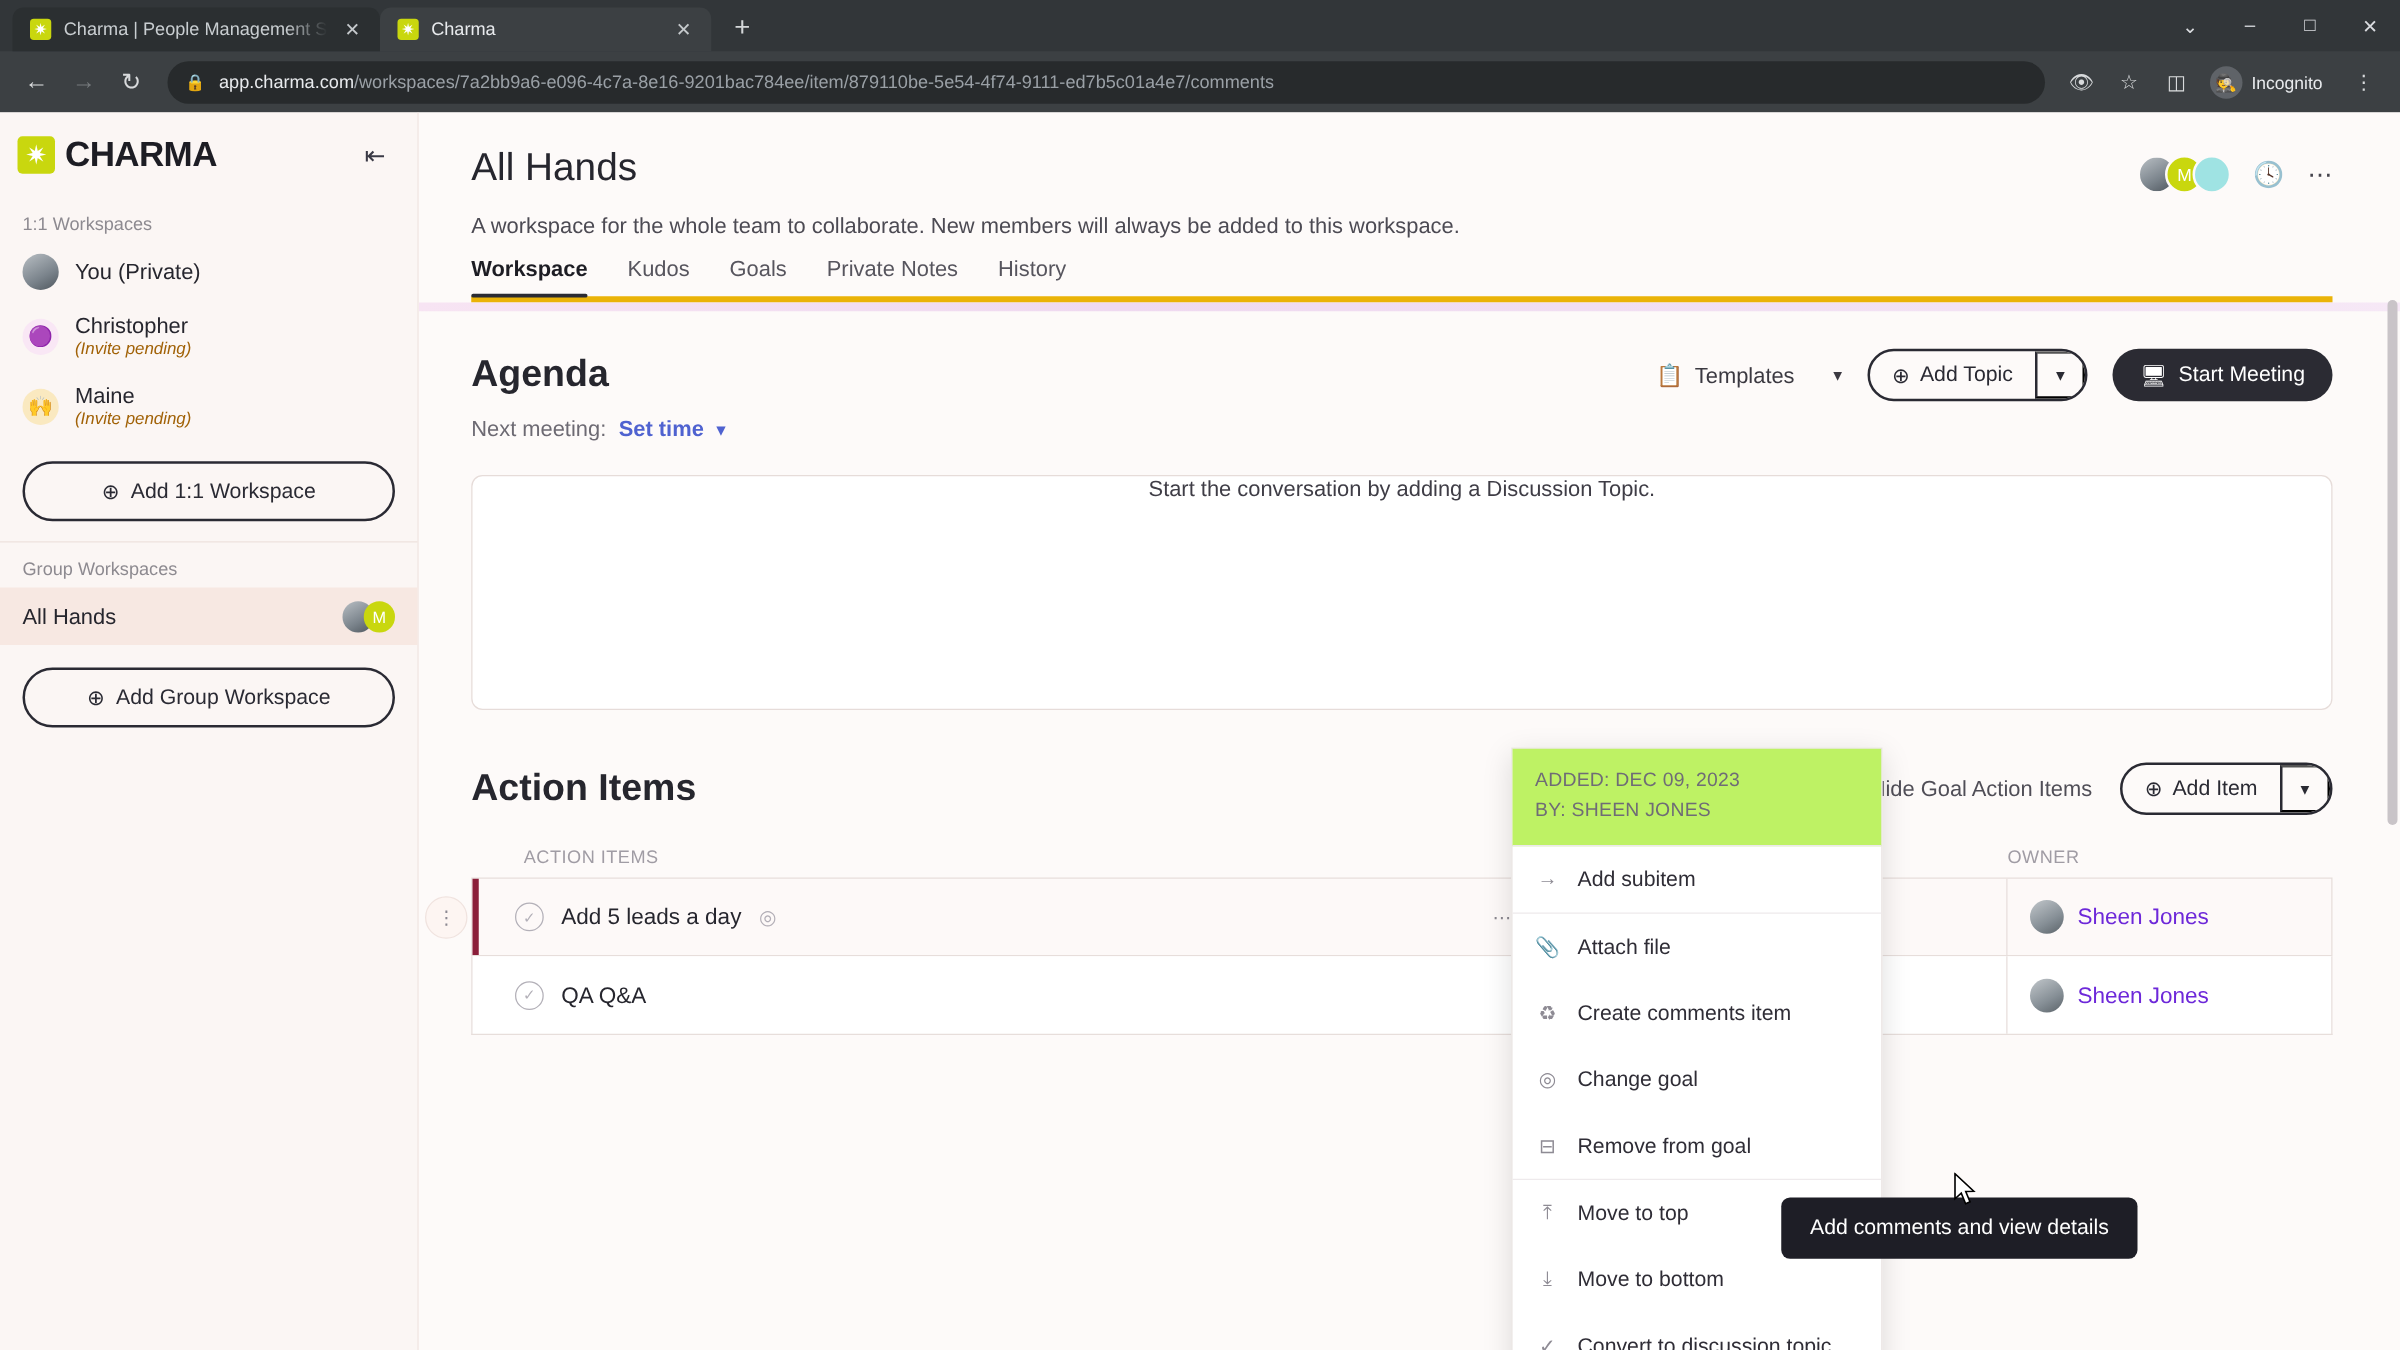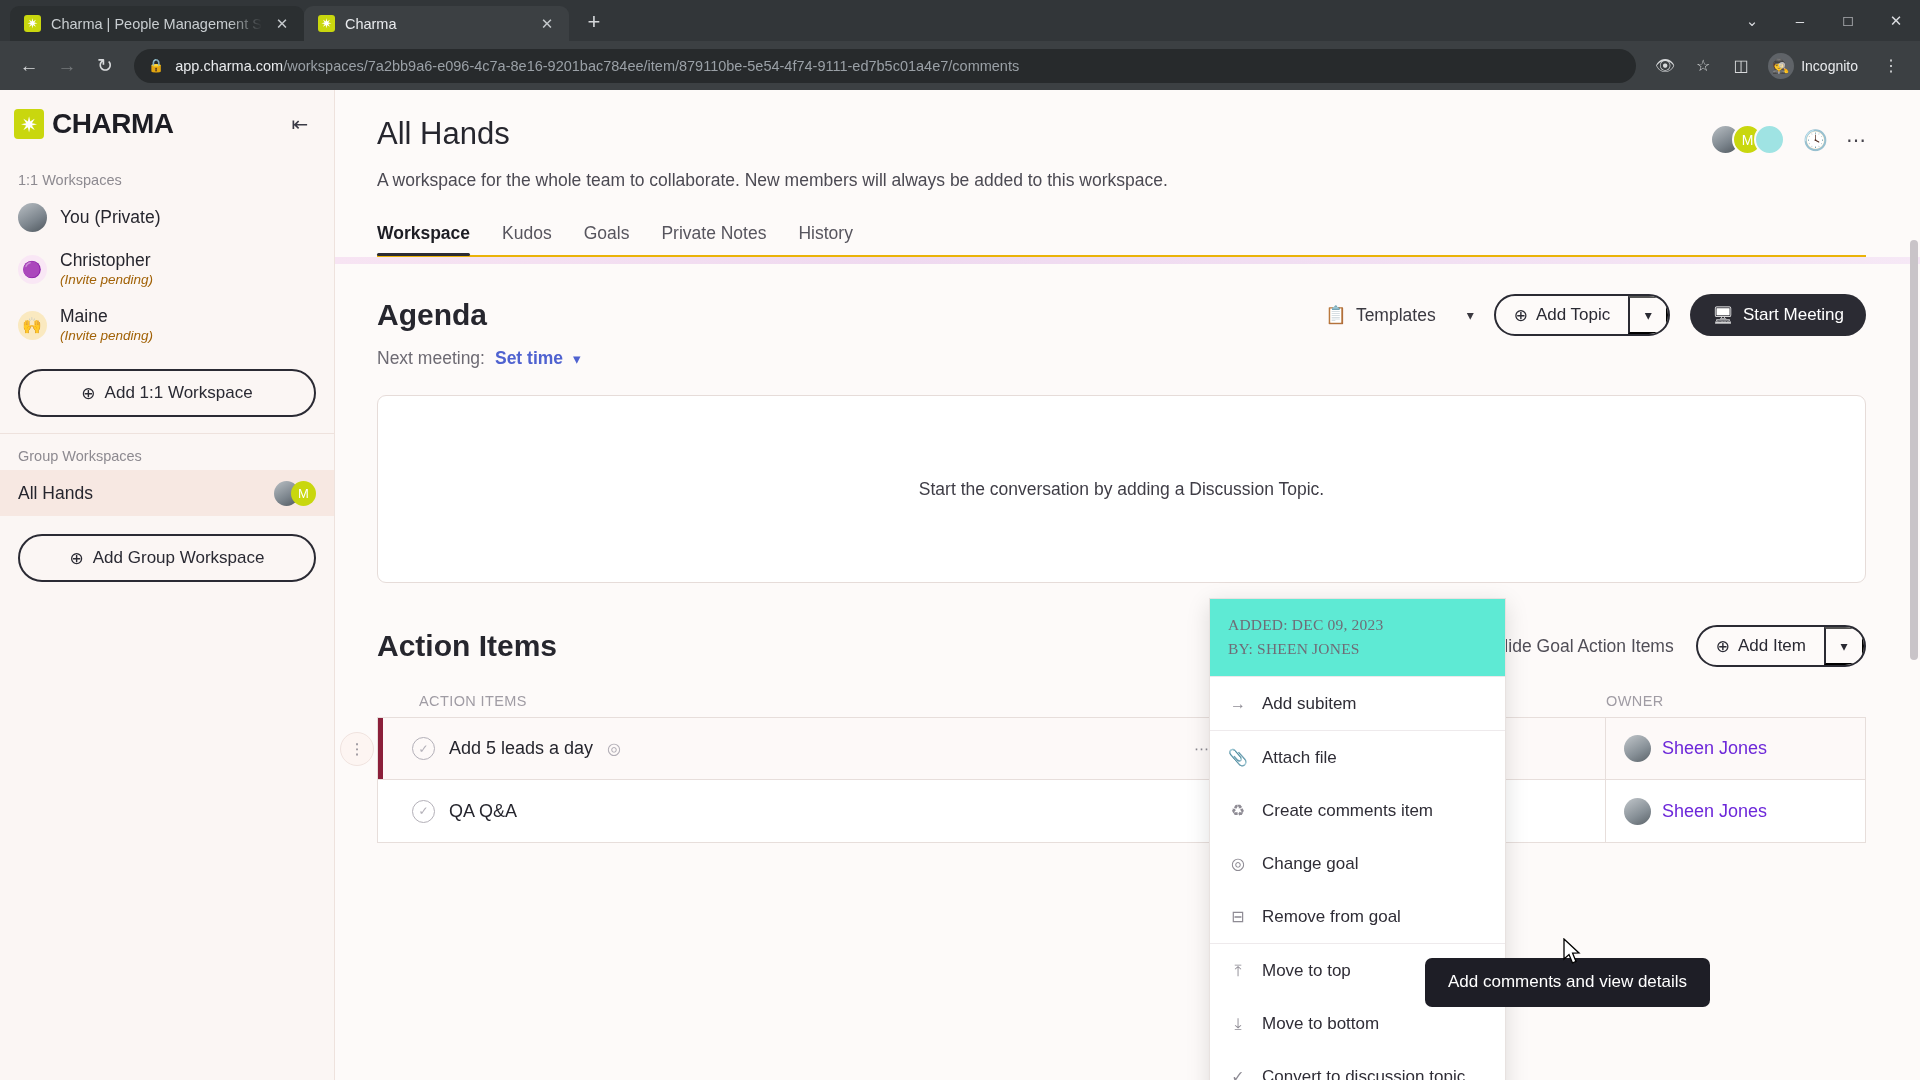--- a/index.html
+++ b/index.html
@@ -181,8 +181,8 @@
   .hi { color: #46444d; font-size: 20px; }
 
   .tabs {
-    display: flex; gap: 32px; margin-top: 32px;
-    border-bottom: 2px solid #eab308;
+    display: flex; gap: 32px; margin-top: 14px;
+    border-bottom: 5px solid #eab308;
     align-items: flex-end;
   }
   .tab-link {

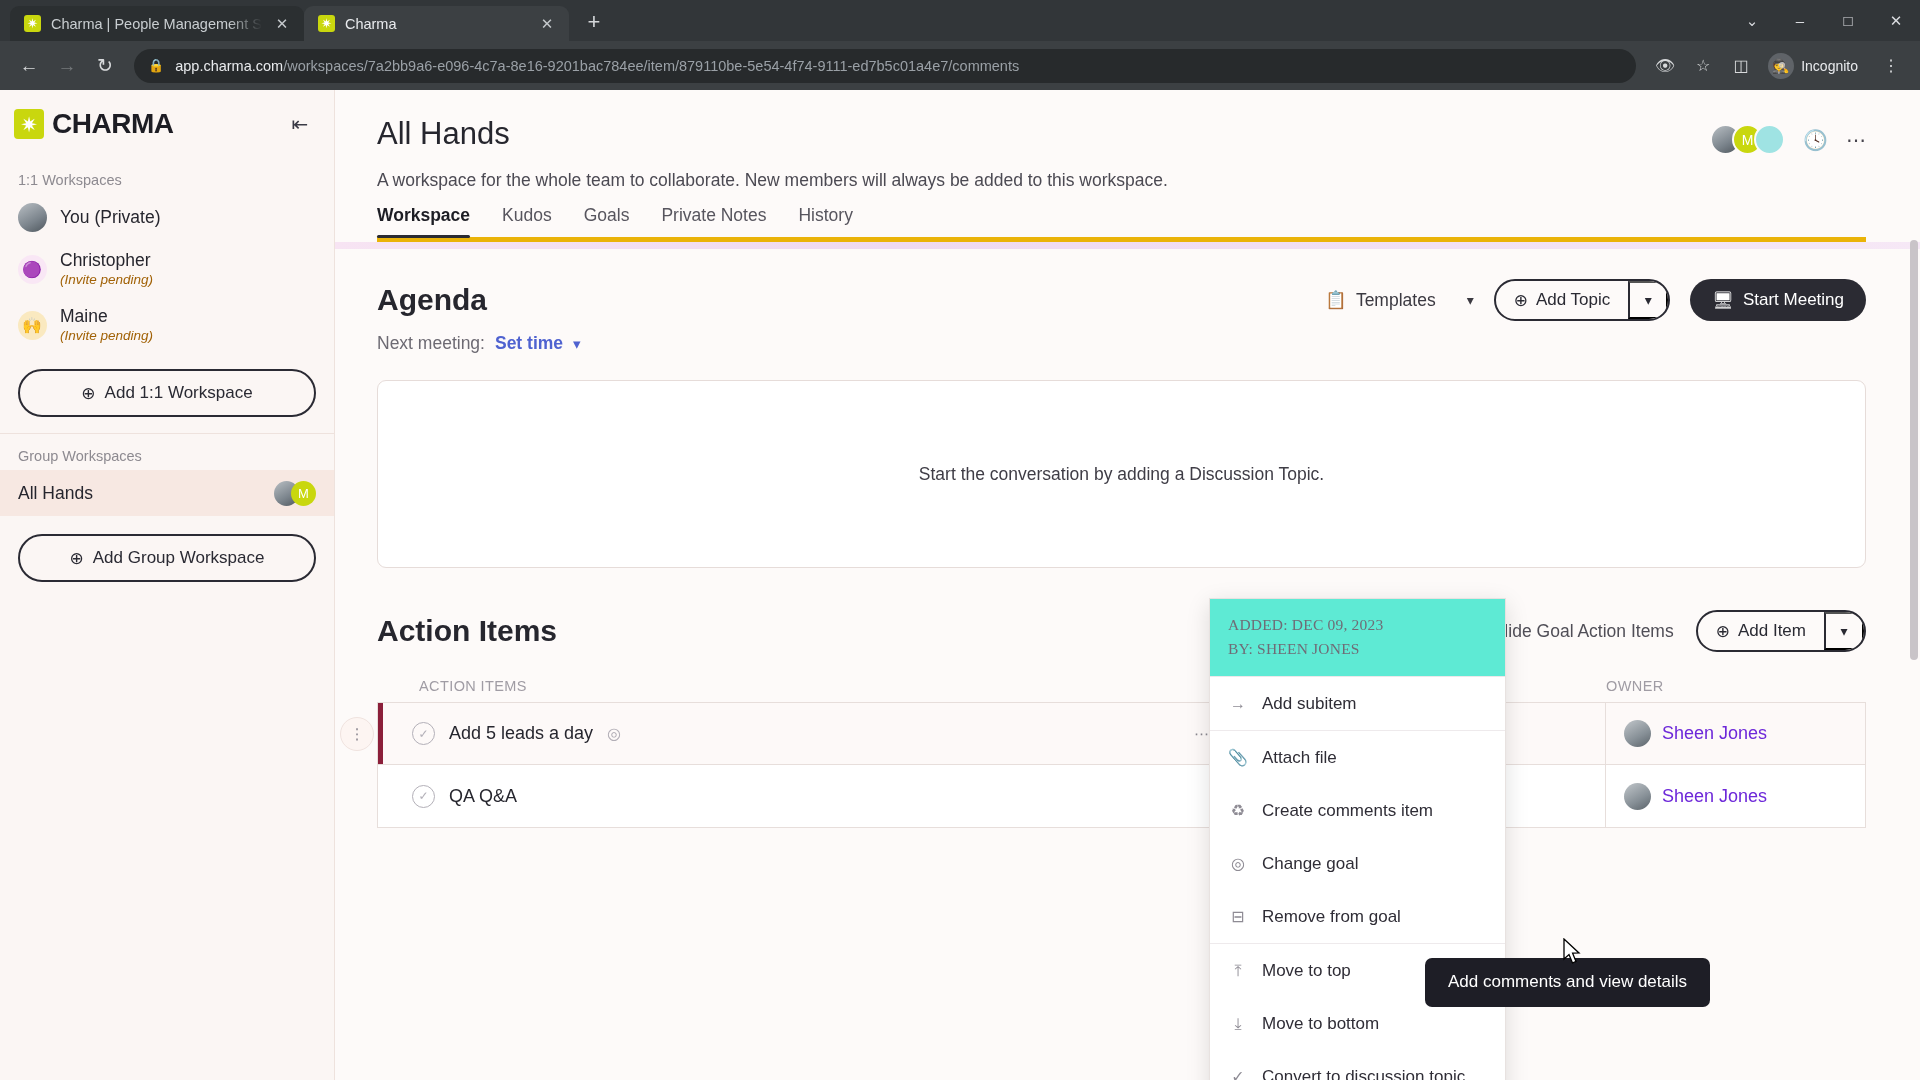--- a/index.html
+++ b/index.html
@@ -239,7 +239,7 @@
   .empty-card {
     margin-top: 26px; border: 1px solid #e6dcd9; border-radius: 9px;
     background: #fff; height: 188px;
-    display: flex; align-items: center; justify-content: center;
+    display: flex; align-items: flex-start; justify-content: center;
     font-size: 17.5px; color: #3f3d46;
   }
 

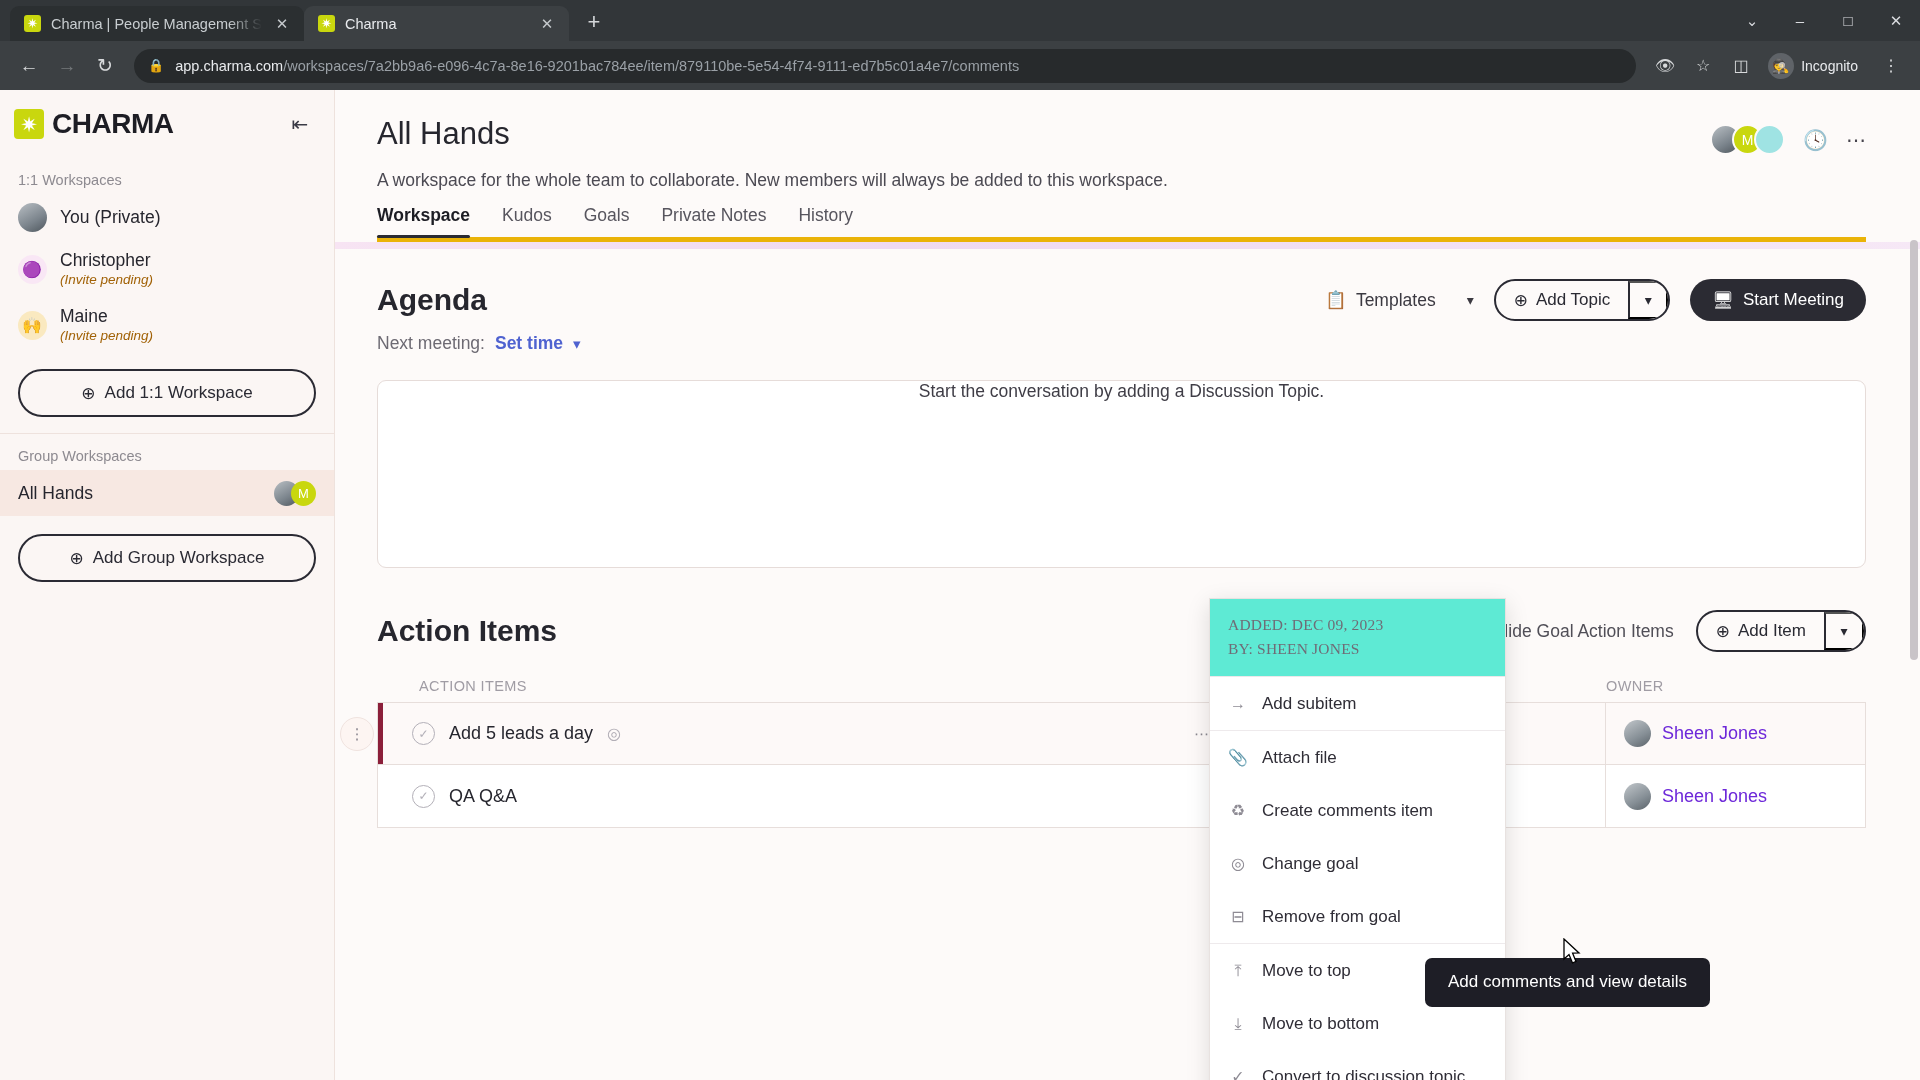--- a/index.html
+++ b/index.html
@@ -313,9 +313,8 @@
     box-shadow: 0 6px 22px rgba(0,0,0,.13); z-index: 60;
   }
   .ctx-meta {
-    background: #5eead4; padding: 14px 18px 15px 18px;
+    background: #bef264; padding: 14px 18px 15px 18px;
     border-bottom: 1px solid #ece8ea;
-    font-family: Liberation Serif, serif;
   }
   .ctx-meta div {
     font-size: 15.5px; color: #6f6c76; letter-spacing: .2px; line-height: 1.55;

